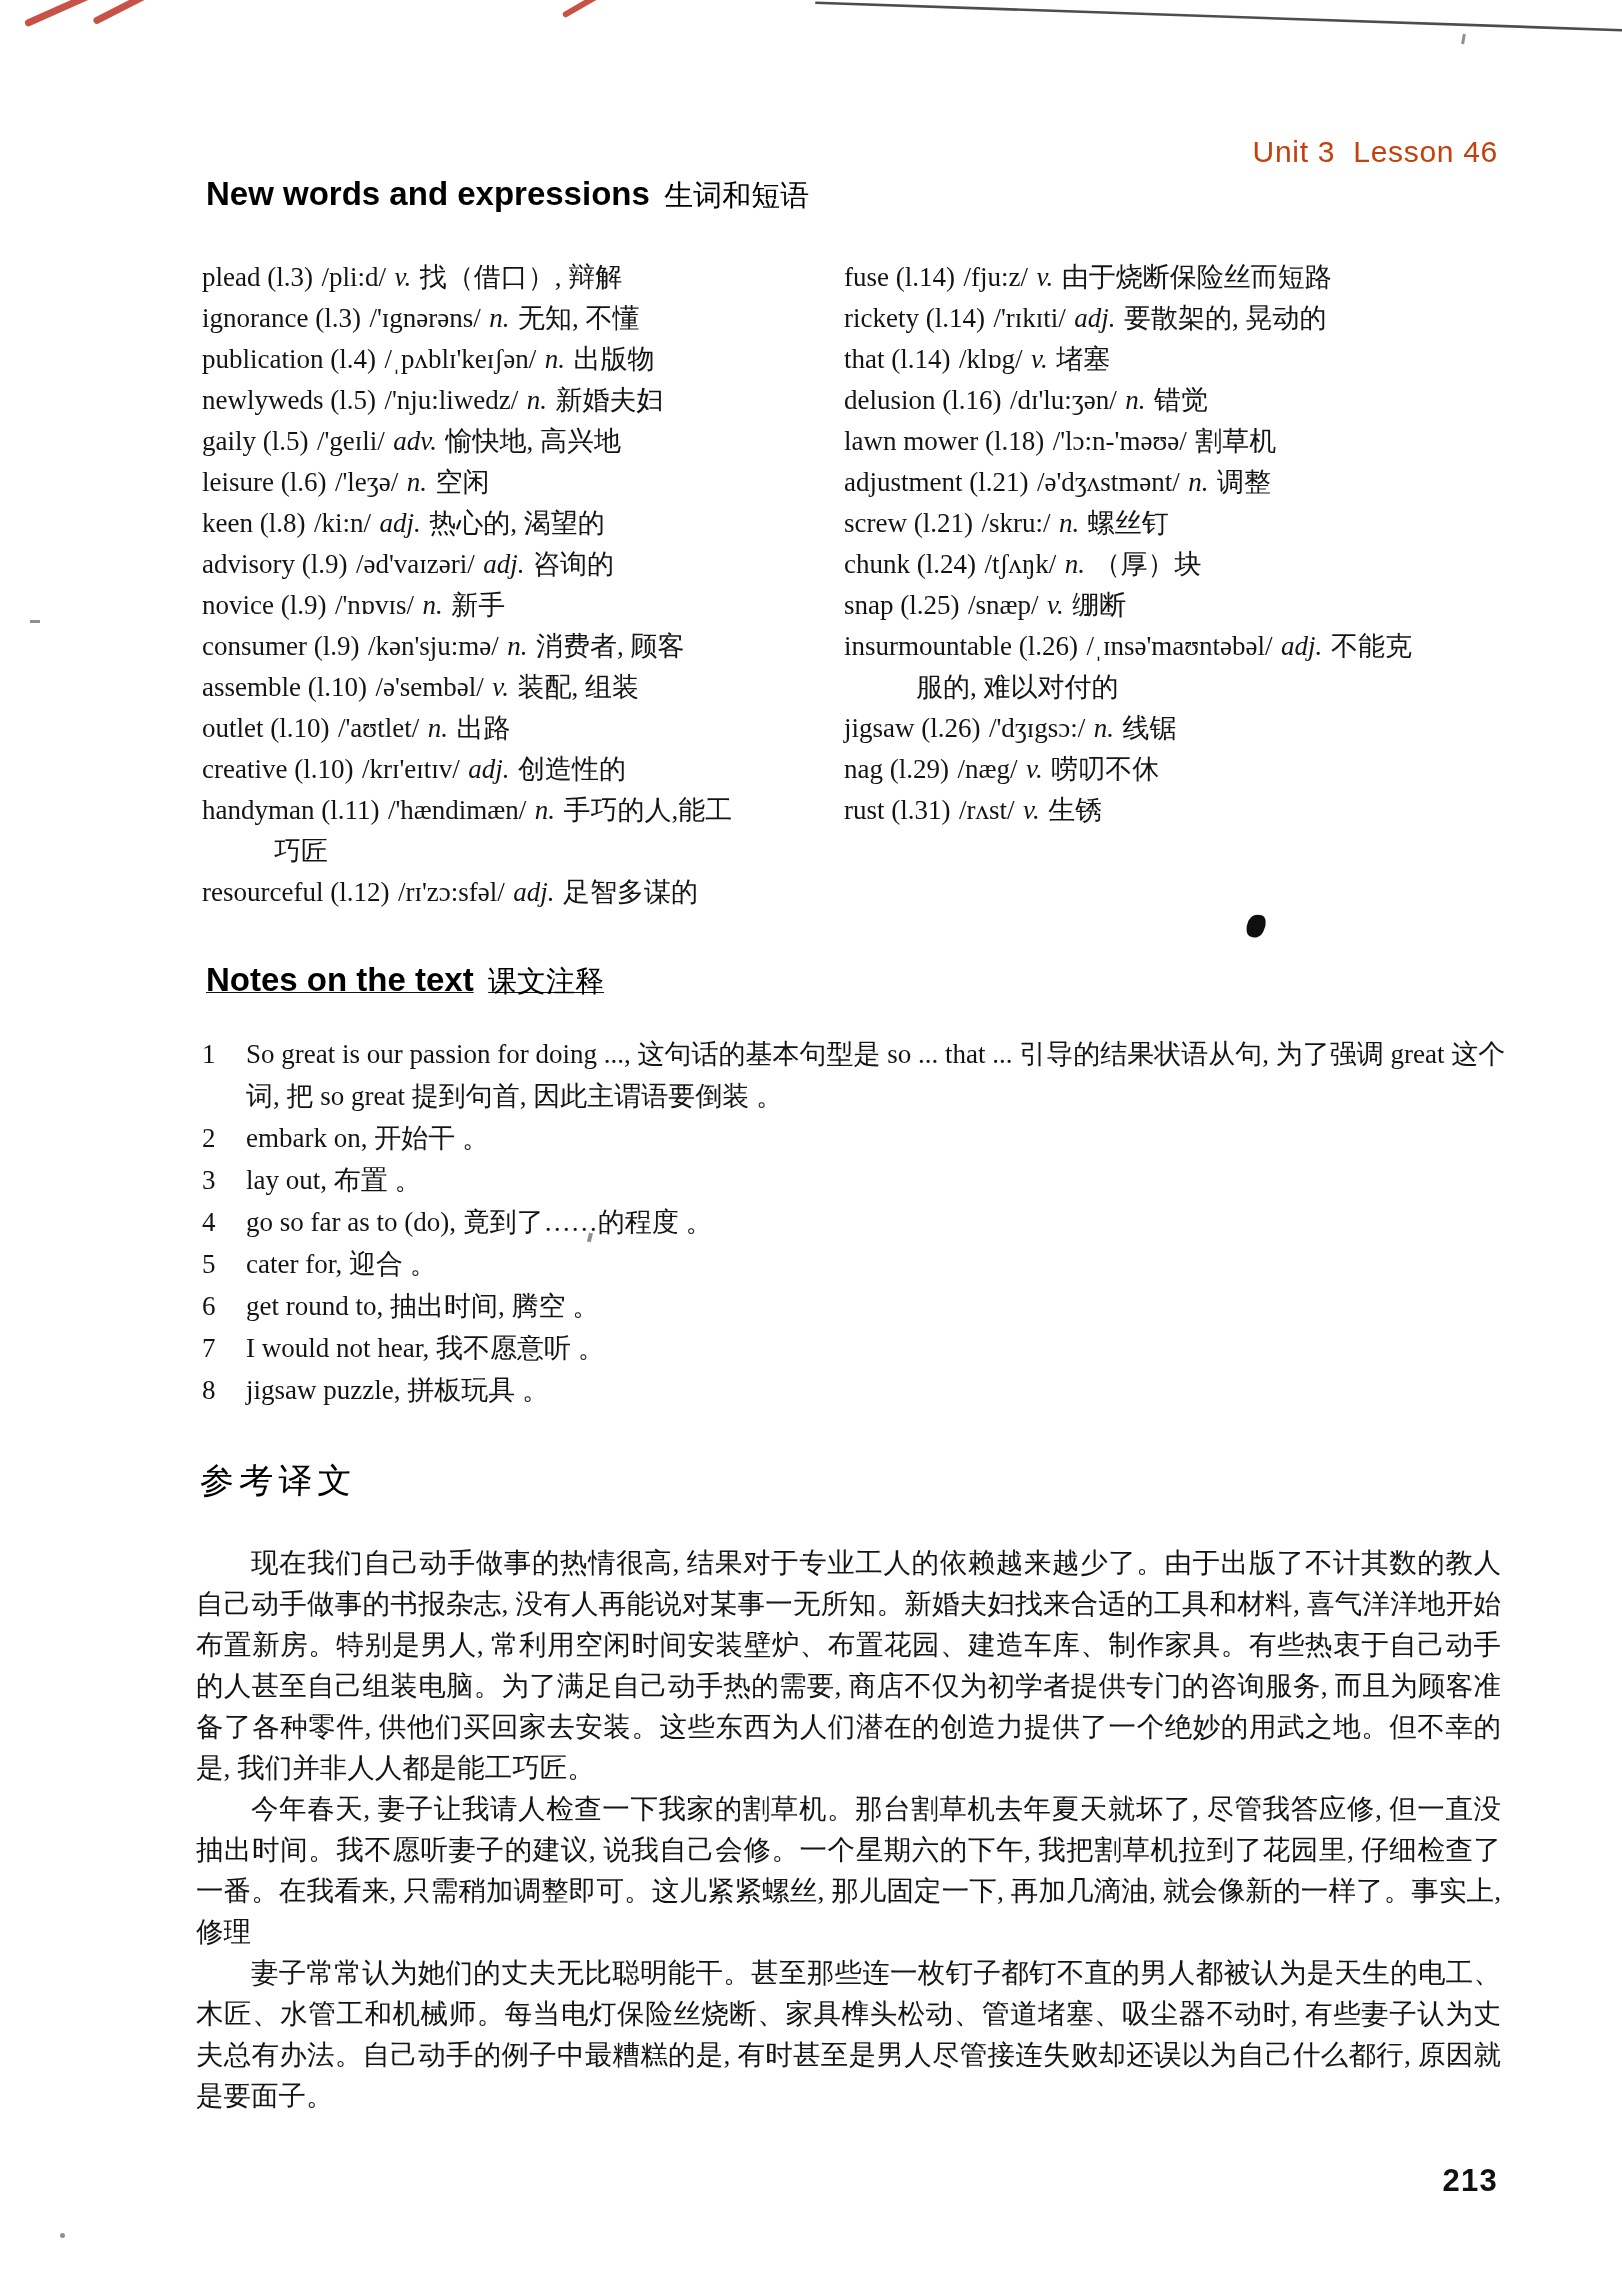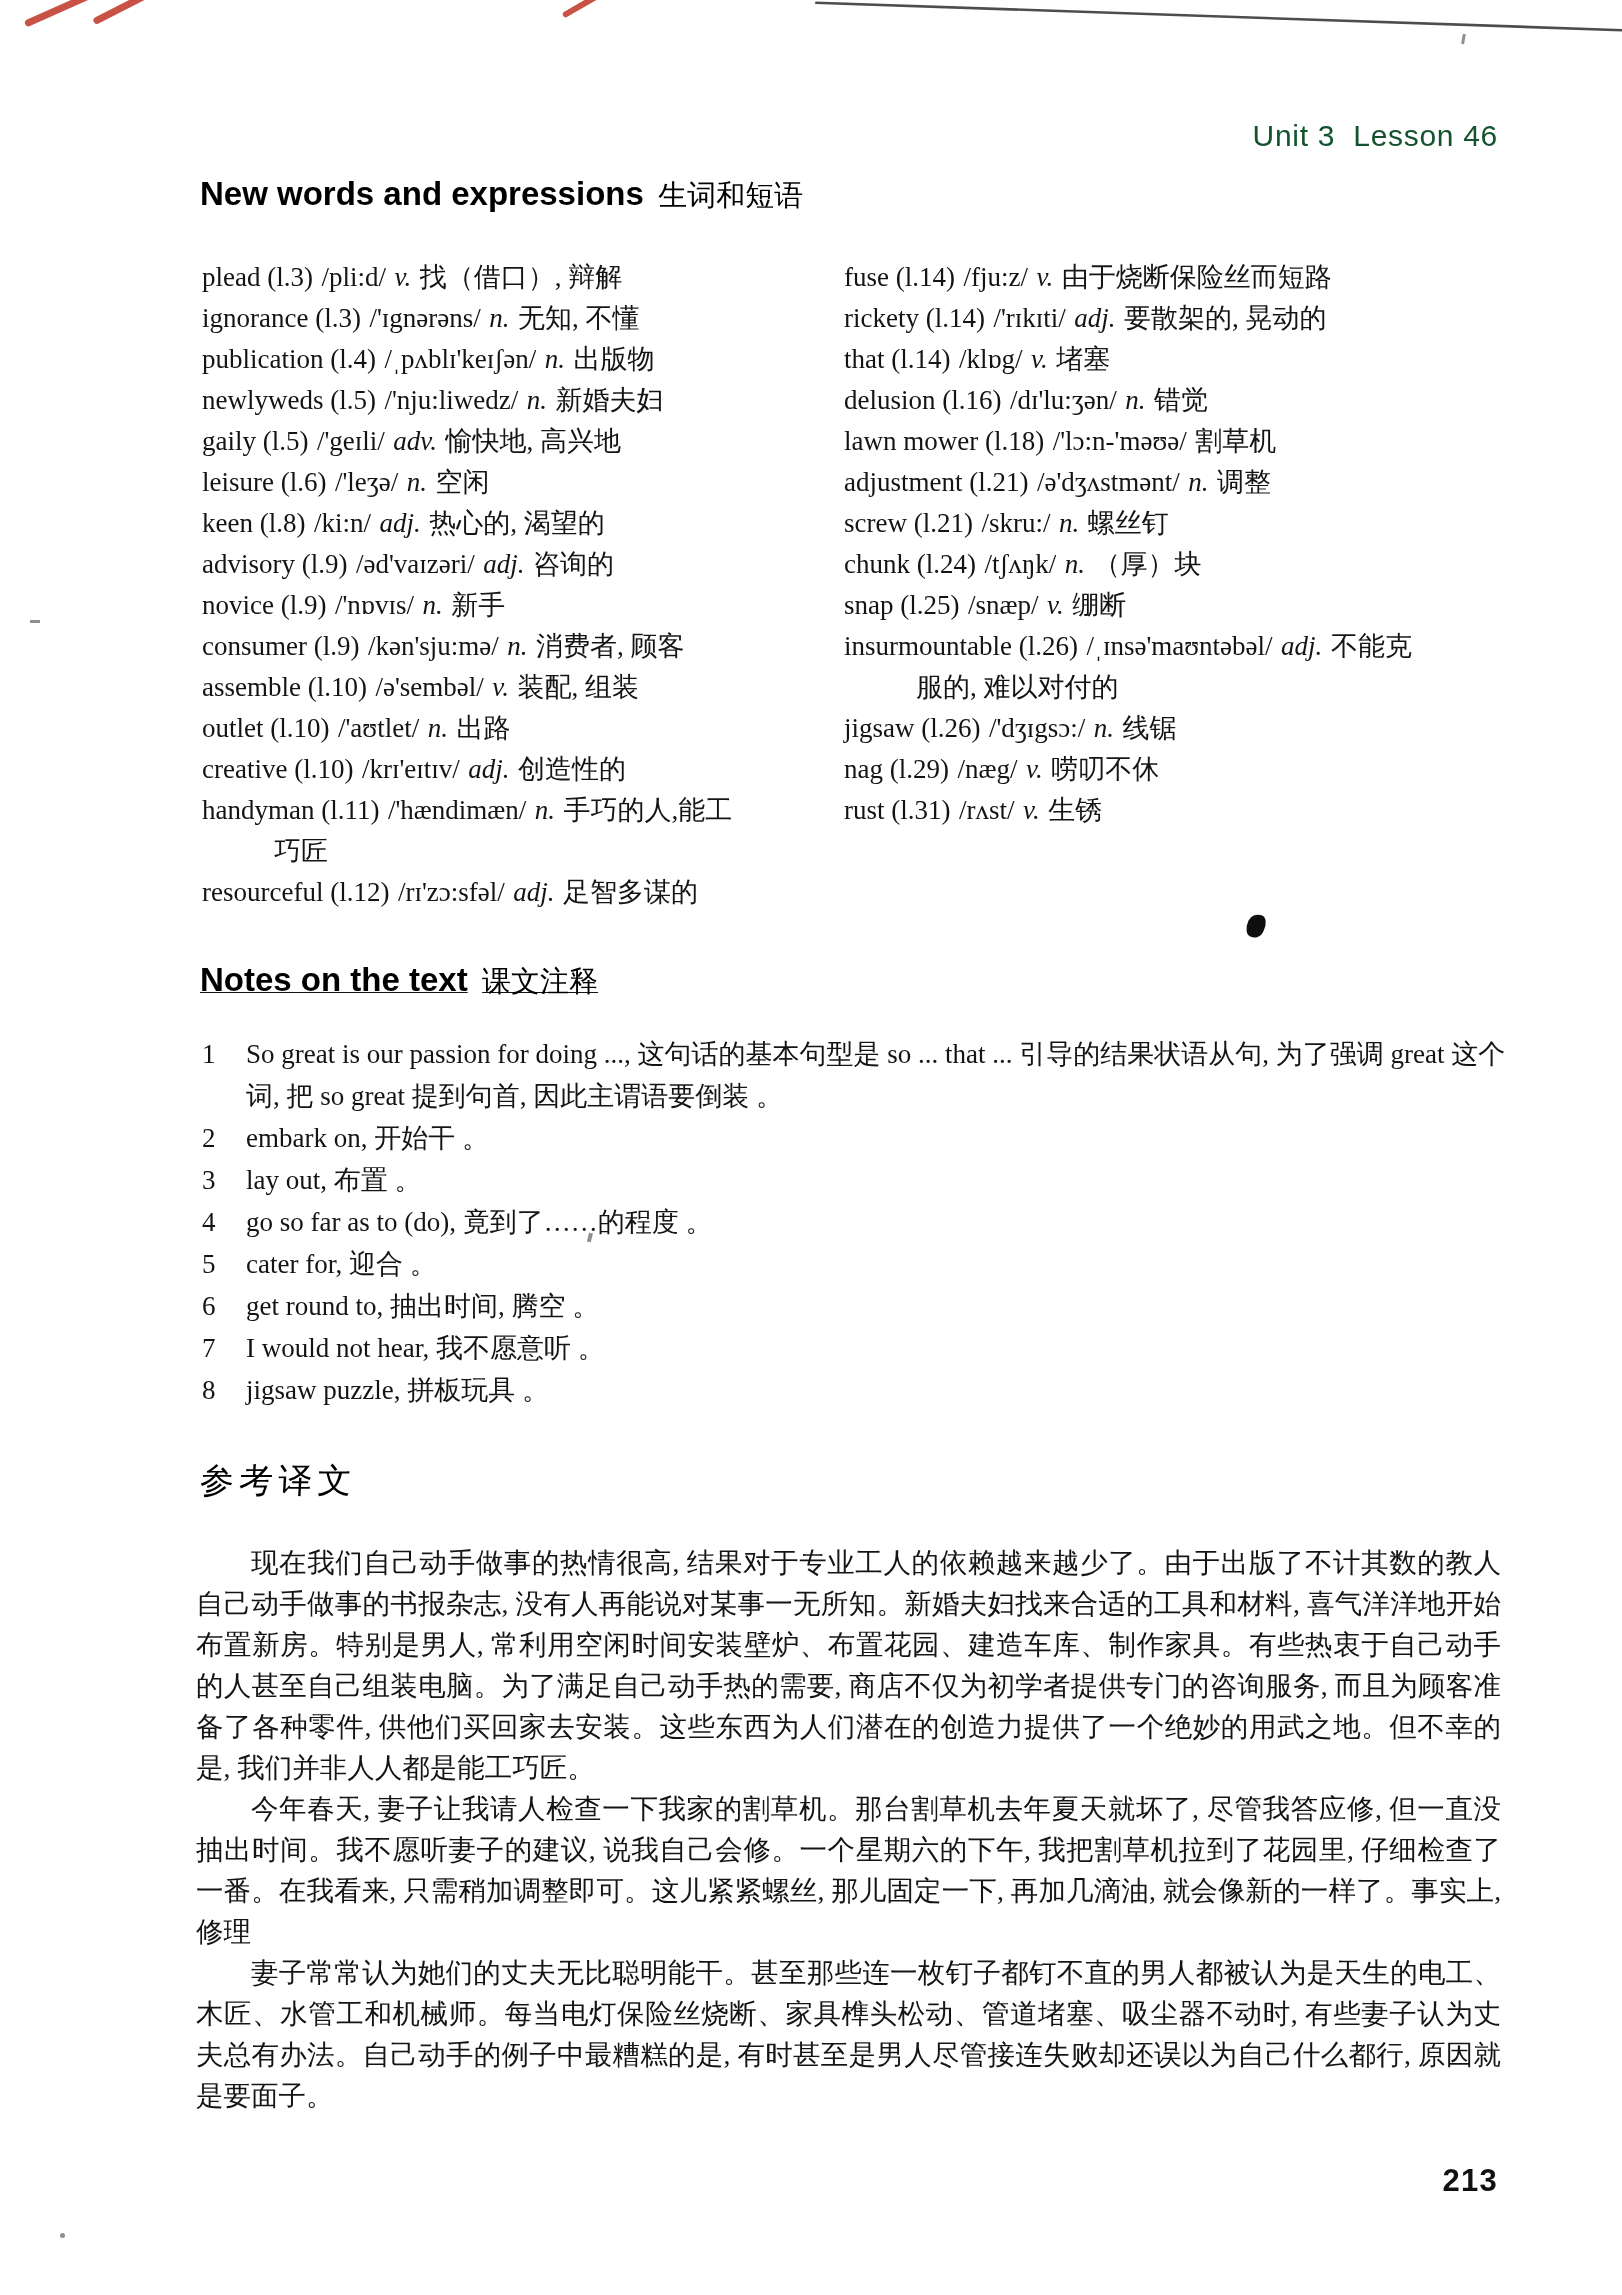--- a/index.html
+++ b/index.html
@@ -23,9 +23,9 @@
   }
   
   .unit-header{
-    position:absolute;top:119px;right:124px;
+    position:absolute;top:135px;right:124px;
     font-family:"Liberation Sans","DejaVu Sans",sans-serif;
-    font-size:30px;color:#14532d;white-space:pre;letter-spacing:0.7px;
+    font-size:30px;color:#c2410c;white-space:pre;letter-spacing:0.7px;
   }
   
   .sec-title{position:absolute;left:200px;white-space:nowrap;text-align:right;}

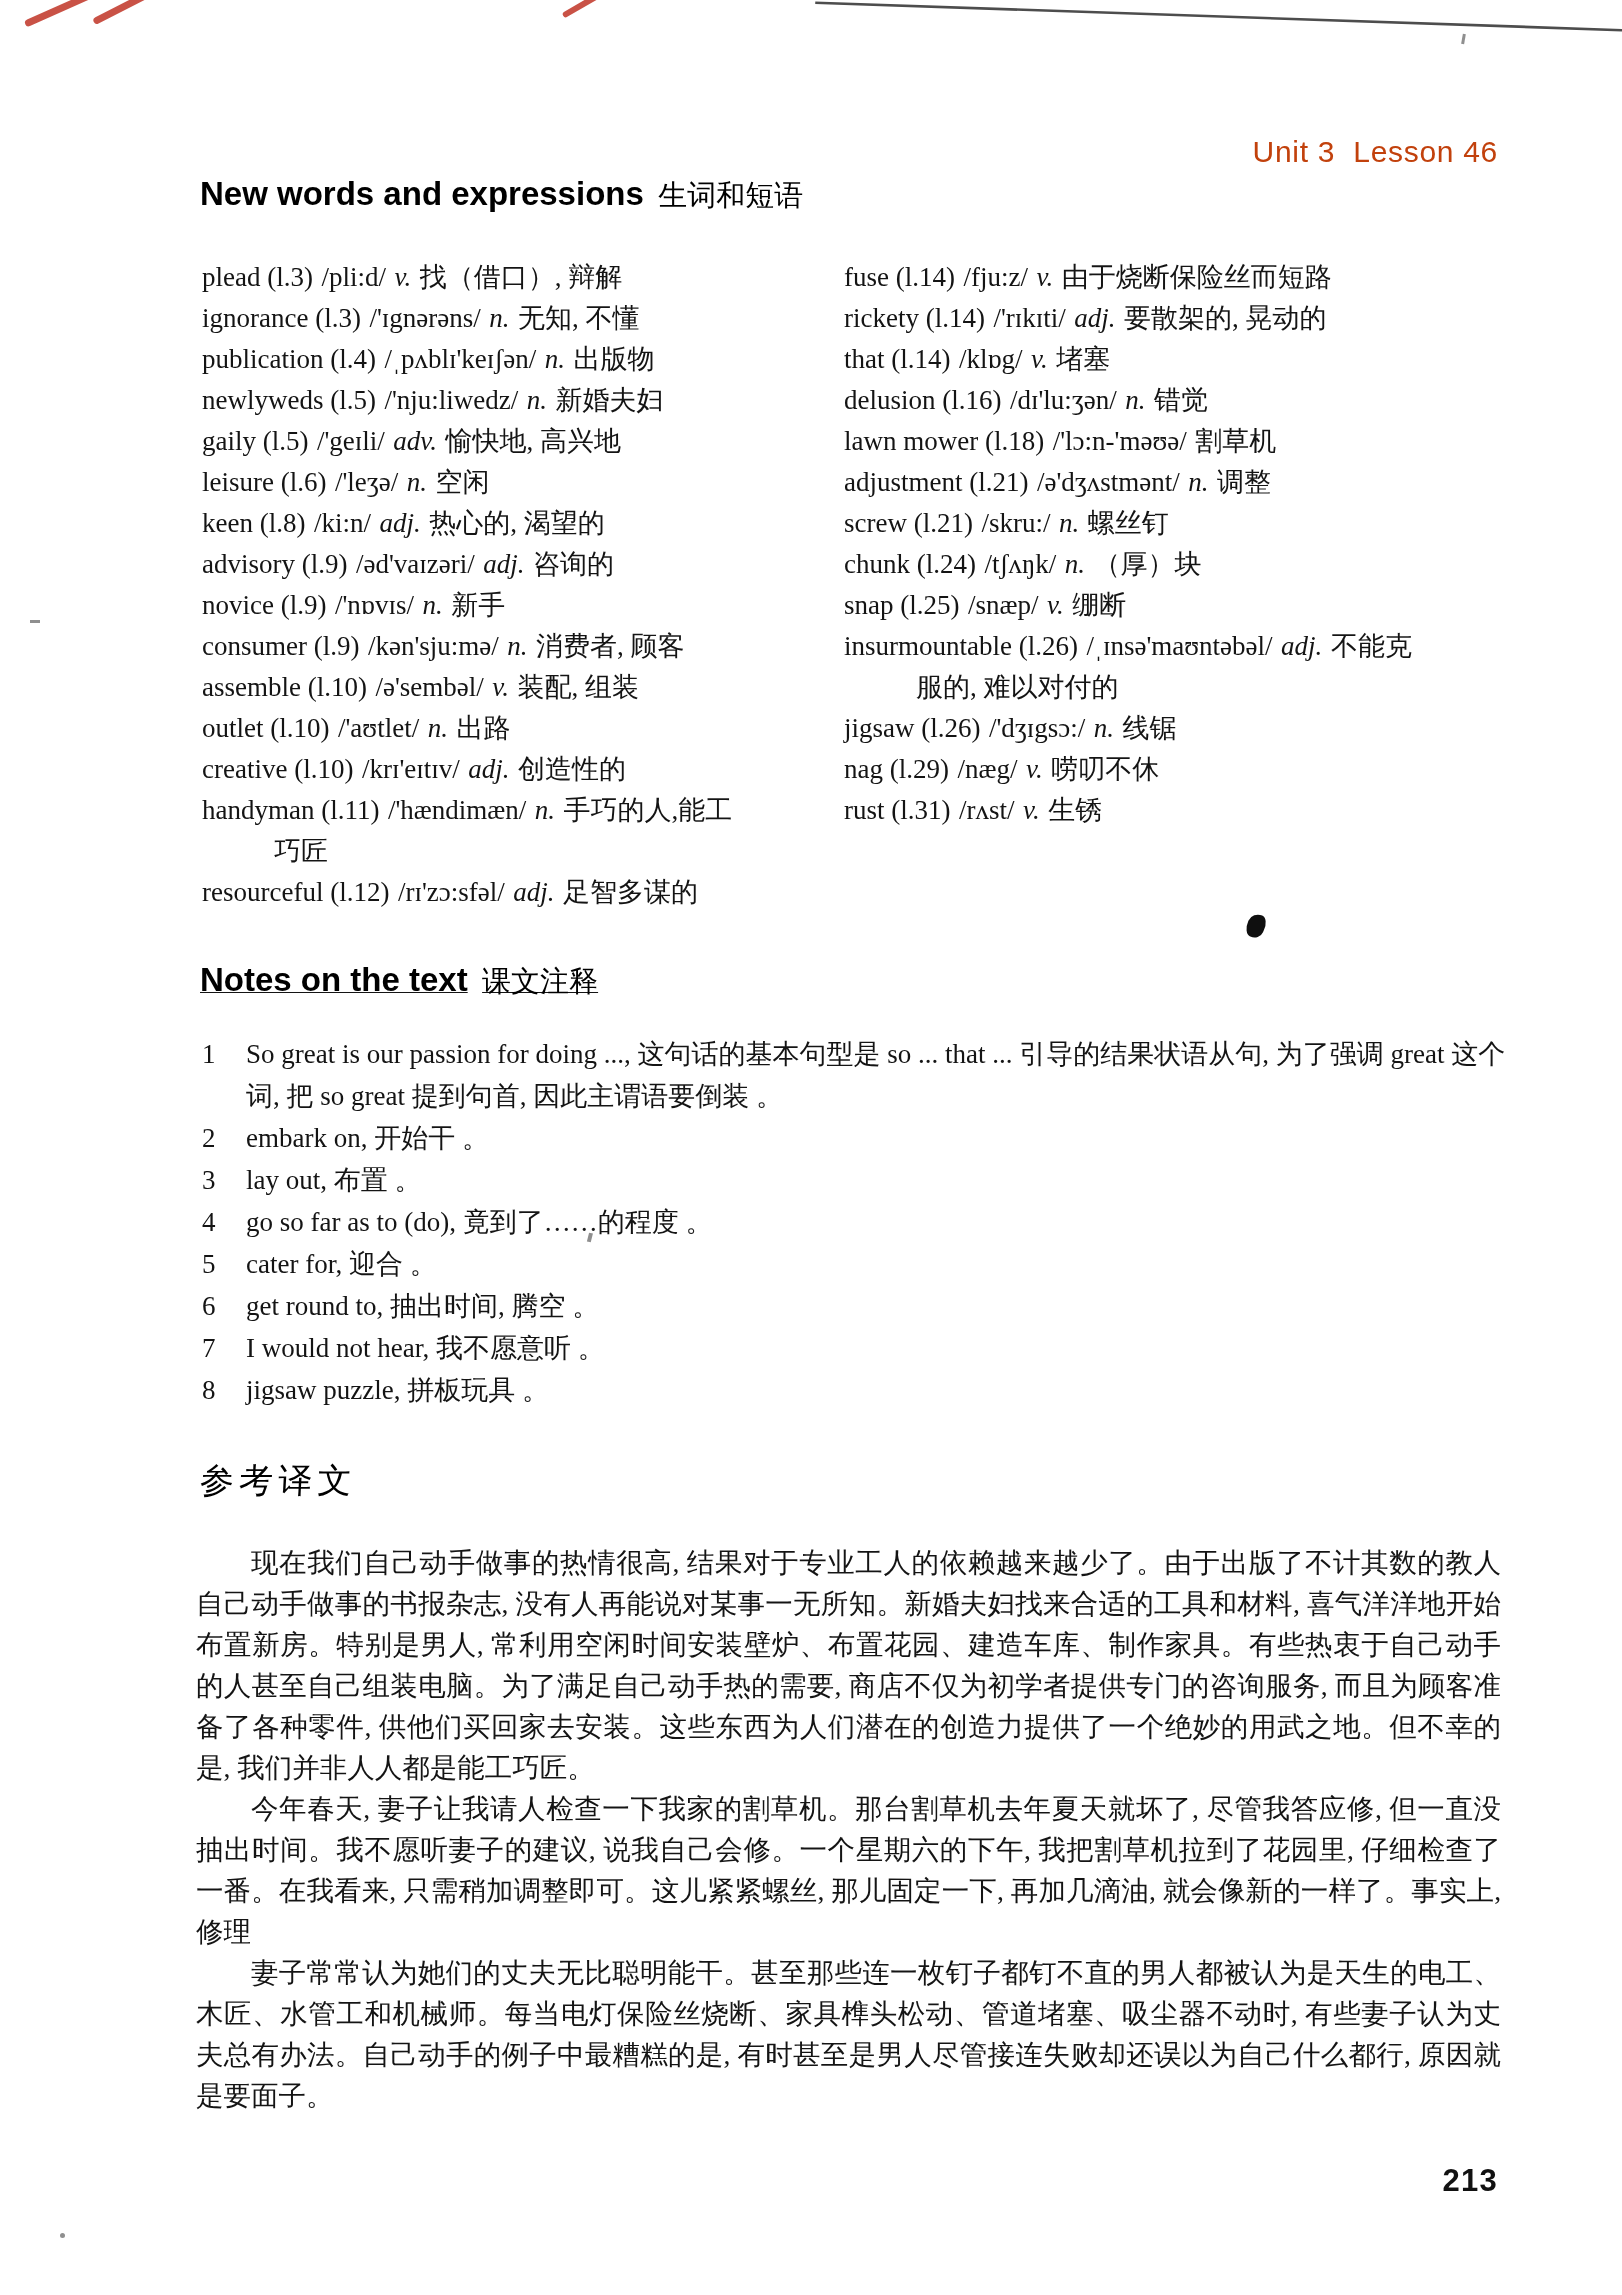--- a/index.html
+++ b/index.html
@@ -28,7 +28,7 @@
     font-size:30px;color:#c2410c;white-space:pre;letter-spacing:0.7px;
   }
   
-  .sec-title{position:absolute;left:200px;white-space:nowrap;text-align:right;}
+  .sec-title{position:absolute;left:206px;white-space:nowrap;text-align:right;}
   .sec-title .en{
     font-family:"Liberation Sans","DejaVu Sans",sans-serif;
     font-weight:700;font-size:33px;color:#000;letter-spacing:0px;

